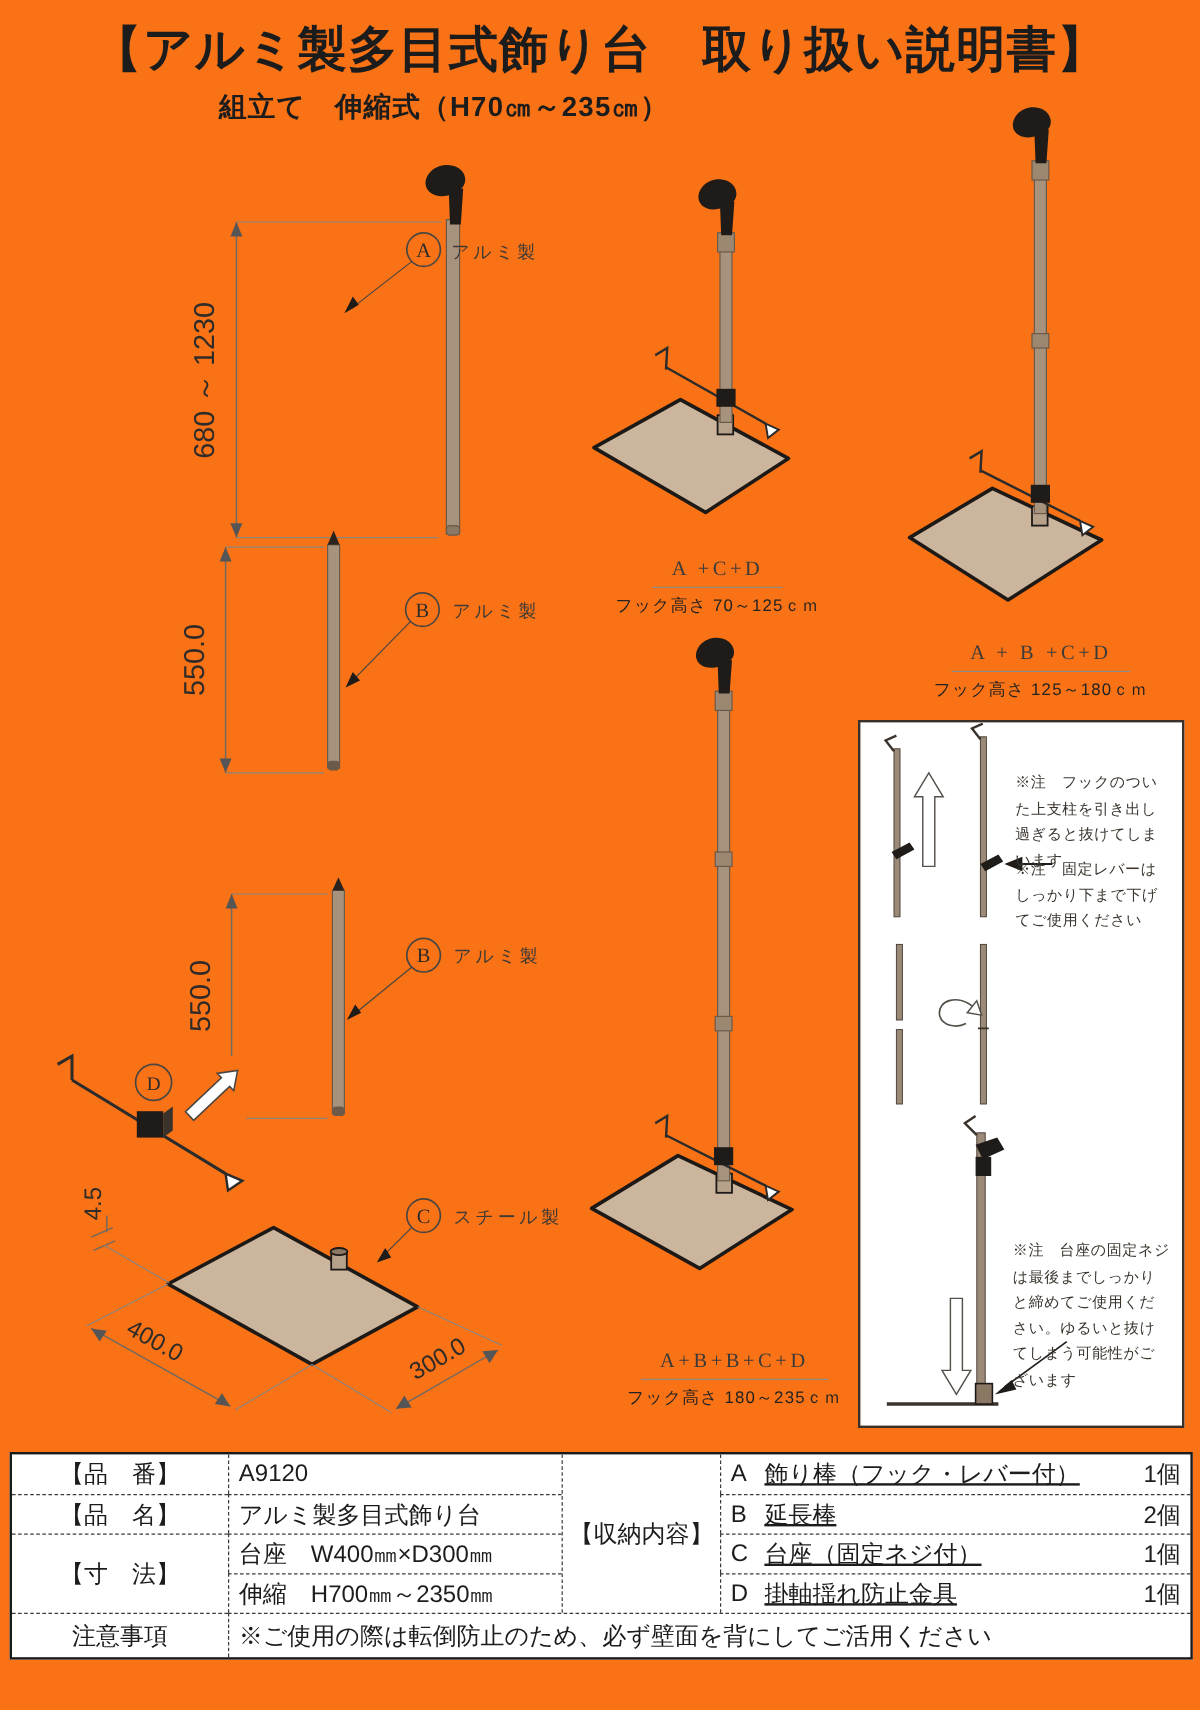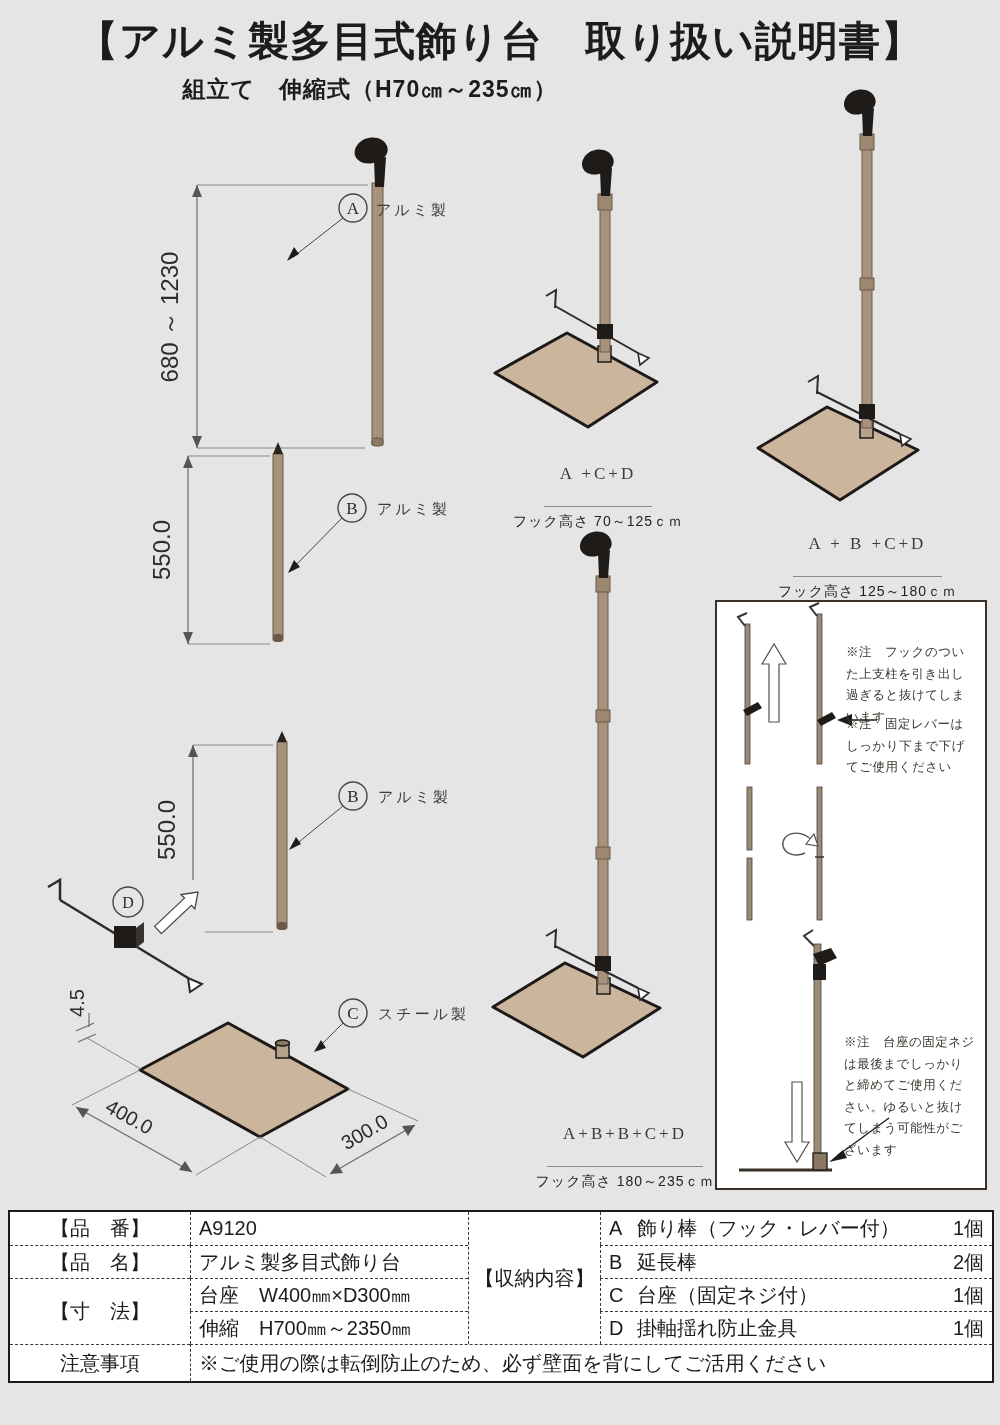--- a/index.html
+++ b/index.html
@@ -3,7 +3,7 @@
 <meta charset="utf-8">
 <style>
   html,body{margin:0;padding:0;background:#888;}
-  .page{position:relative;width:1000px;height:1425px;background:#e5e5e5;margin:0 auto;
+  .page{position:relative;width:1000px;height:1425px;background:#f97316;margin:0 auto;
         font-family:"Liberation Sans",sans-serif;color:#1c1c1c;overflow:hidden;}
   .abs{position:absolute;}
   .doc-title{left:0;right:0;top:14px;text-align:center;font-size:41px;font-weight:bold;

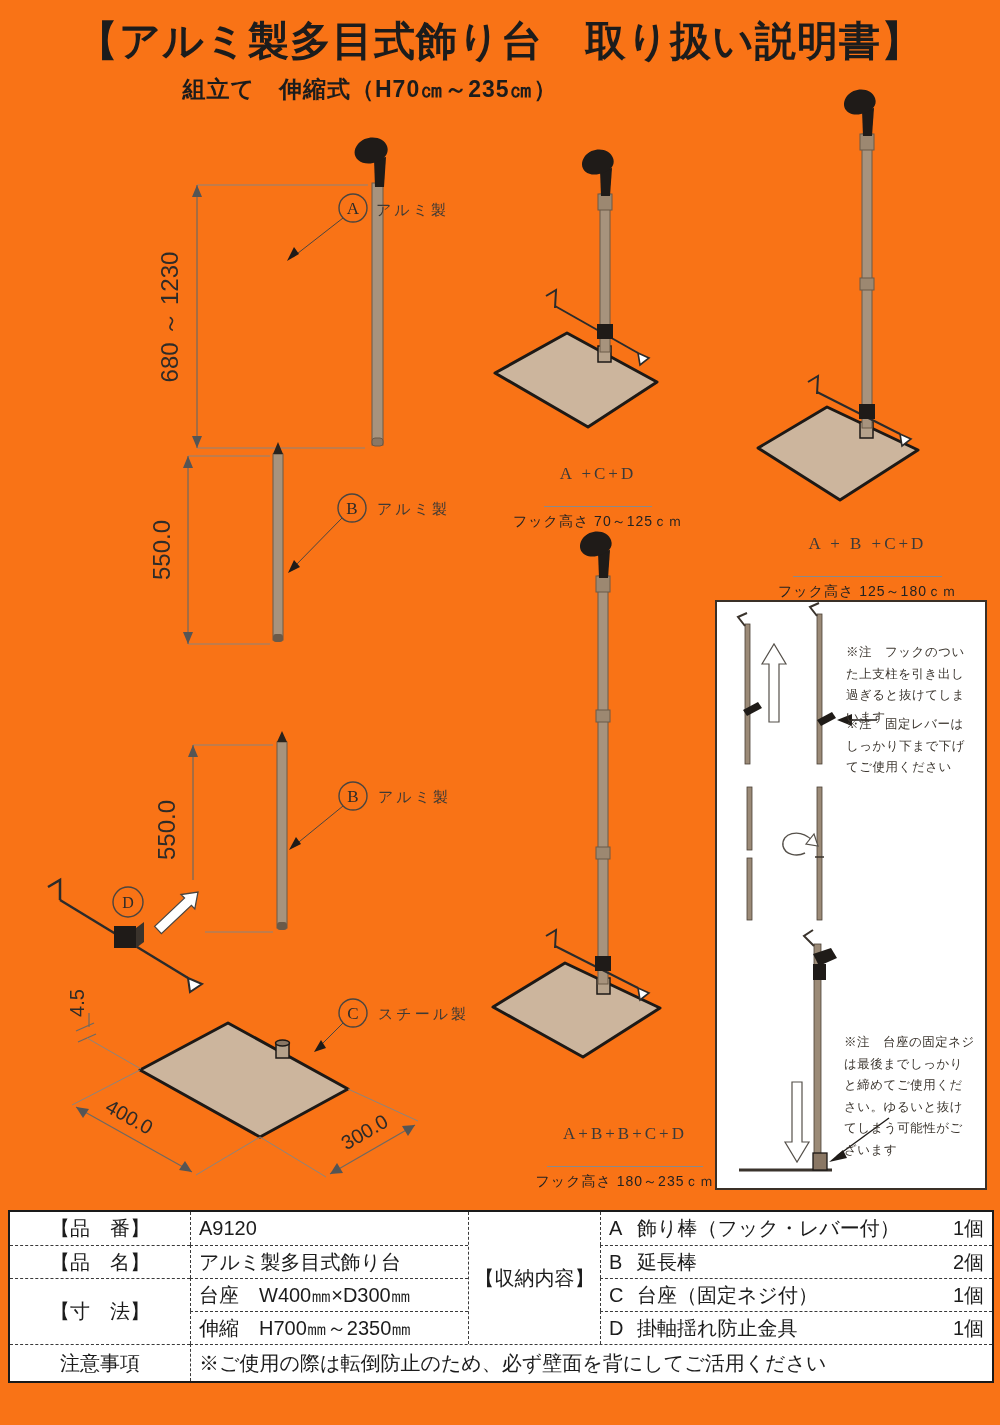--- a/index.html
+++ b/index.html
@@ -13,7 +13,7 @@
   .caption{position:absolute;text-align:center;}
   .formula{display:inline-block;font-family:"Liberation Serif",serif;font-size:17px;
            letter-spacing:3px;color:#3a3a3a;border-bottom:1.5px solid #8a8a8a;
-           padding:0 16px 22px 16px;white-space:nowrap;}
+           padding:0 16px 5px 16px;white-space:nowrap;}
   .hookh{margin-top:6px;font-size:14px;font-weight:normal;letter-spacing:1px;color:#222;
          white-space:nowrap;}
   .notes-box{position:absolute;left:715px;top:600px;width:268px;height:586px;

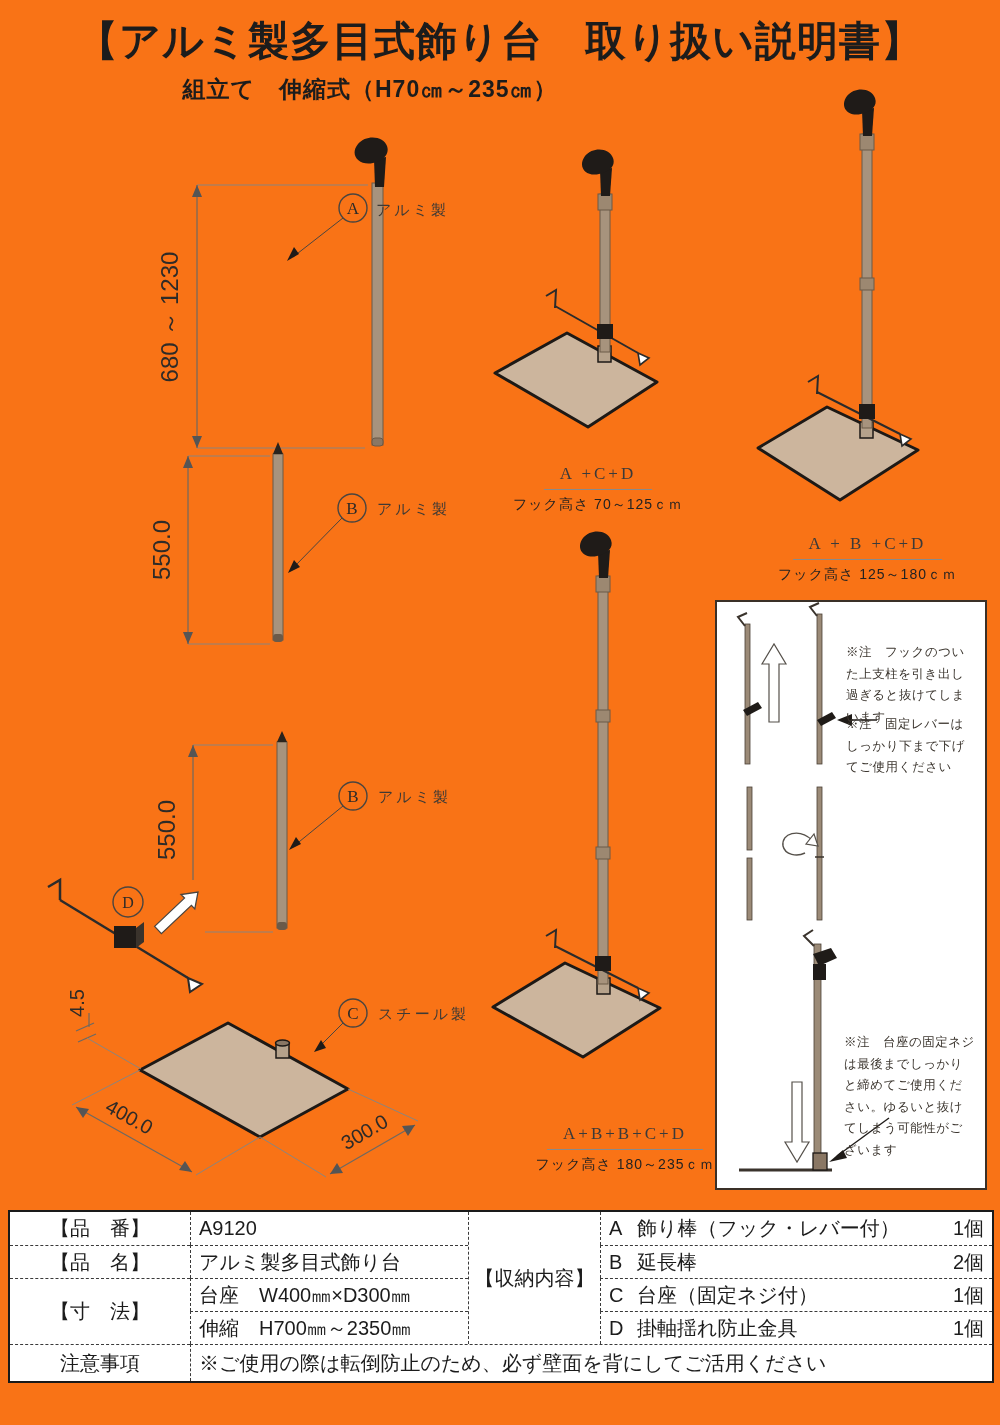--- a/index.html
+++ b/index.html
@@ -191,7 +191,7 @@
     <polygon points="110,24 122,22 120,50 111,50" fill="#1f1b18"></polygon>
     <path d="M109,28 C96,31 87,21 95,10 C103,0 120,2 123,12 C126,20 119,26 109,28 Z" fill="#1f1b18"></path>
   </svg>
-  <div class="caption" style="left:505px;top:1124px;width:240px">
+  <div class="caption" style="left:492px;top:1124px;width:240px">
     <span class="formula">A+B+B+C+D</span>
     <div class="hookh">フック高さ 180～235ｃｍ</div>
   </div>

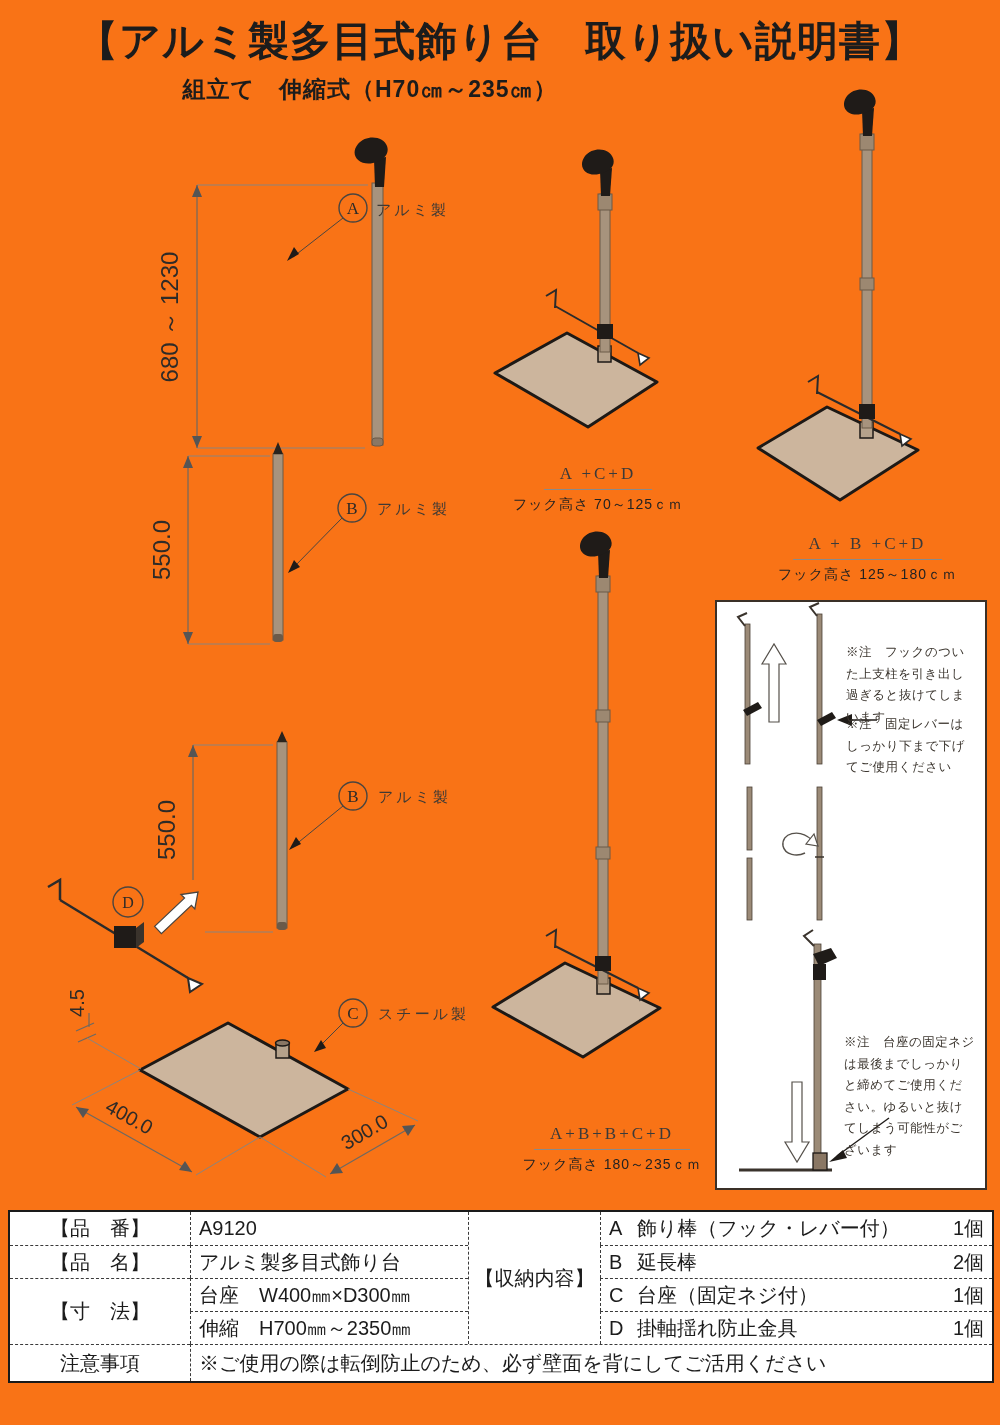--- a/index.html
+++ b/index.html
@@ -29,7 +29,7 @@
   .cell.lab{justify-content:center;padding:0;}
   .nb-l{border-left:none;} .nb-t{border-top:none;}
   .itm .ltr{width:28px;flex:0 0 auto;}
-  .itm .inm{flex:1 1 auto;}
+  .itm .inm{flex:1 1 auto;text-decoration:underline;}
   .itm .qty{margin-left:auto;flex:0 0 auto;}
   
   svg text{font-family:"Liberation Sans",sans-serif;}

